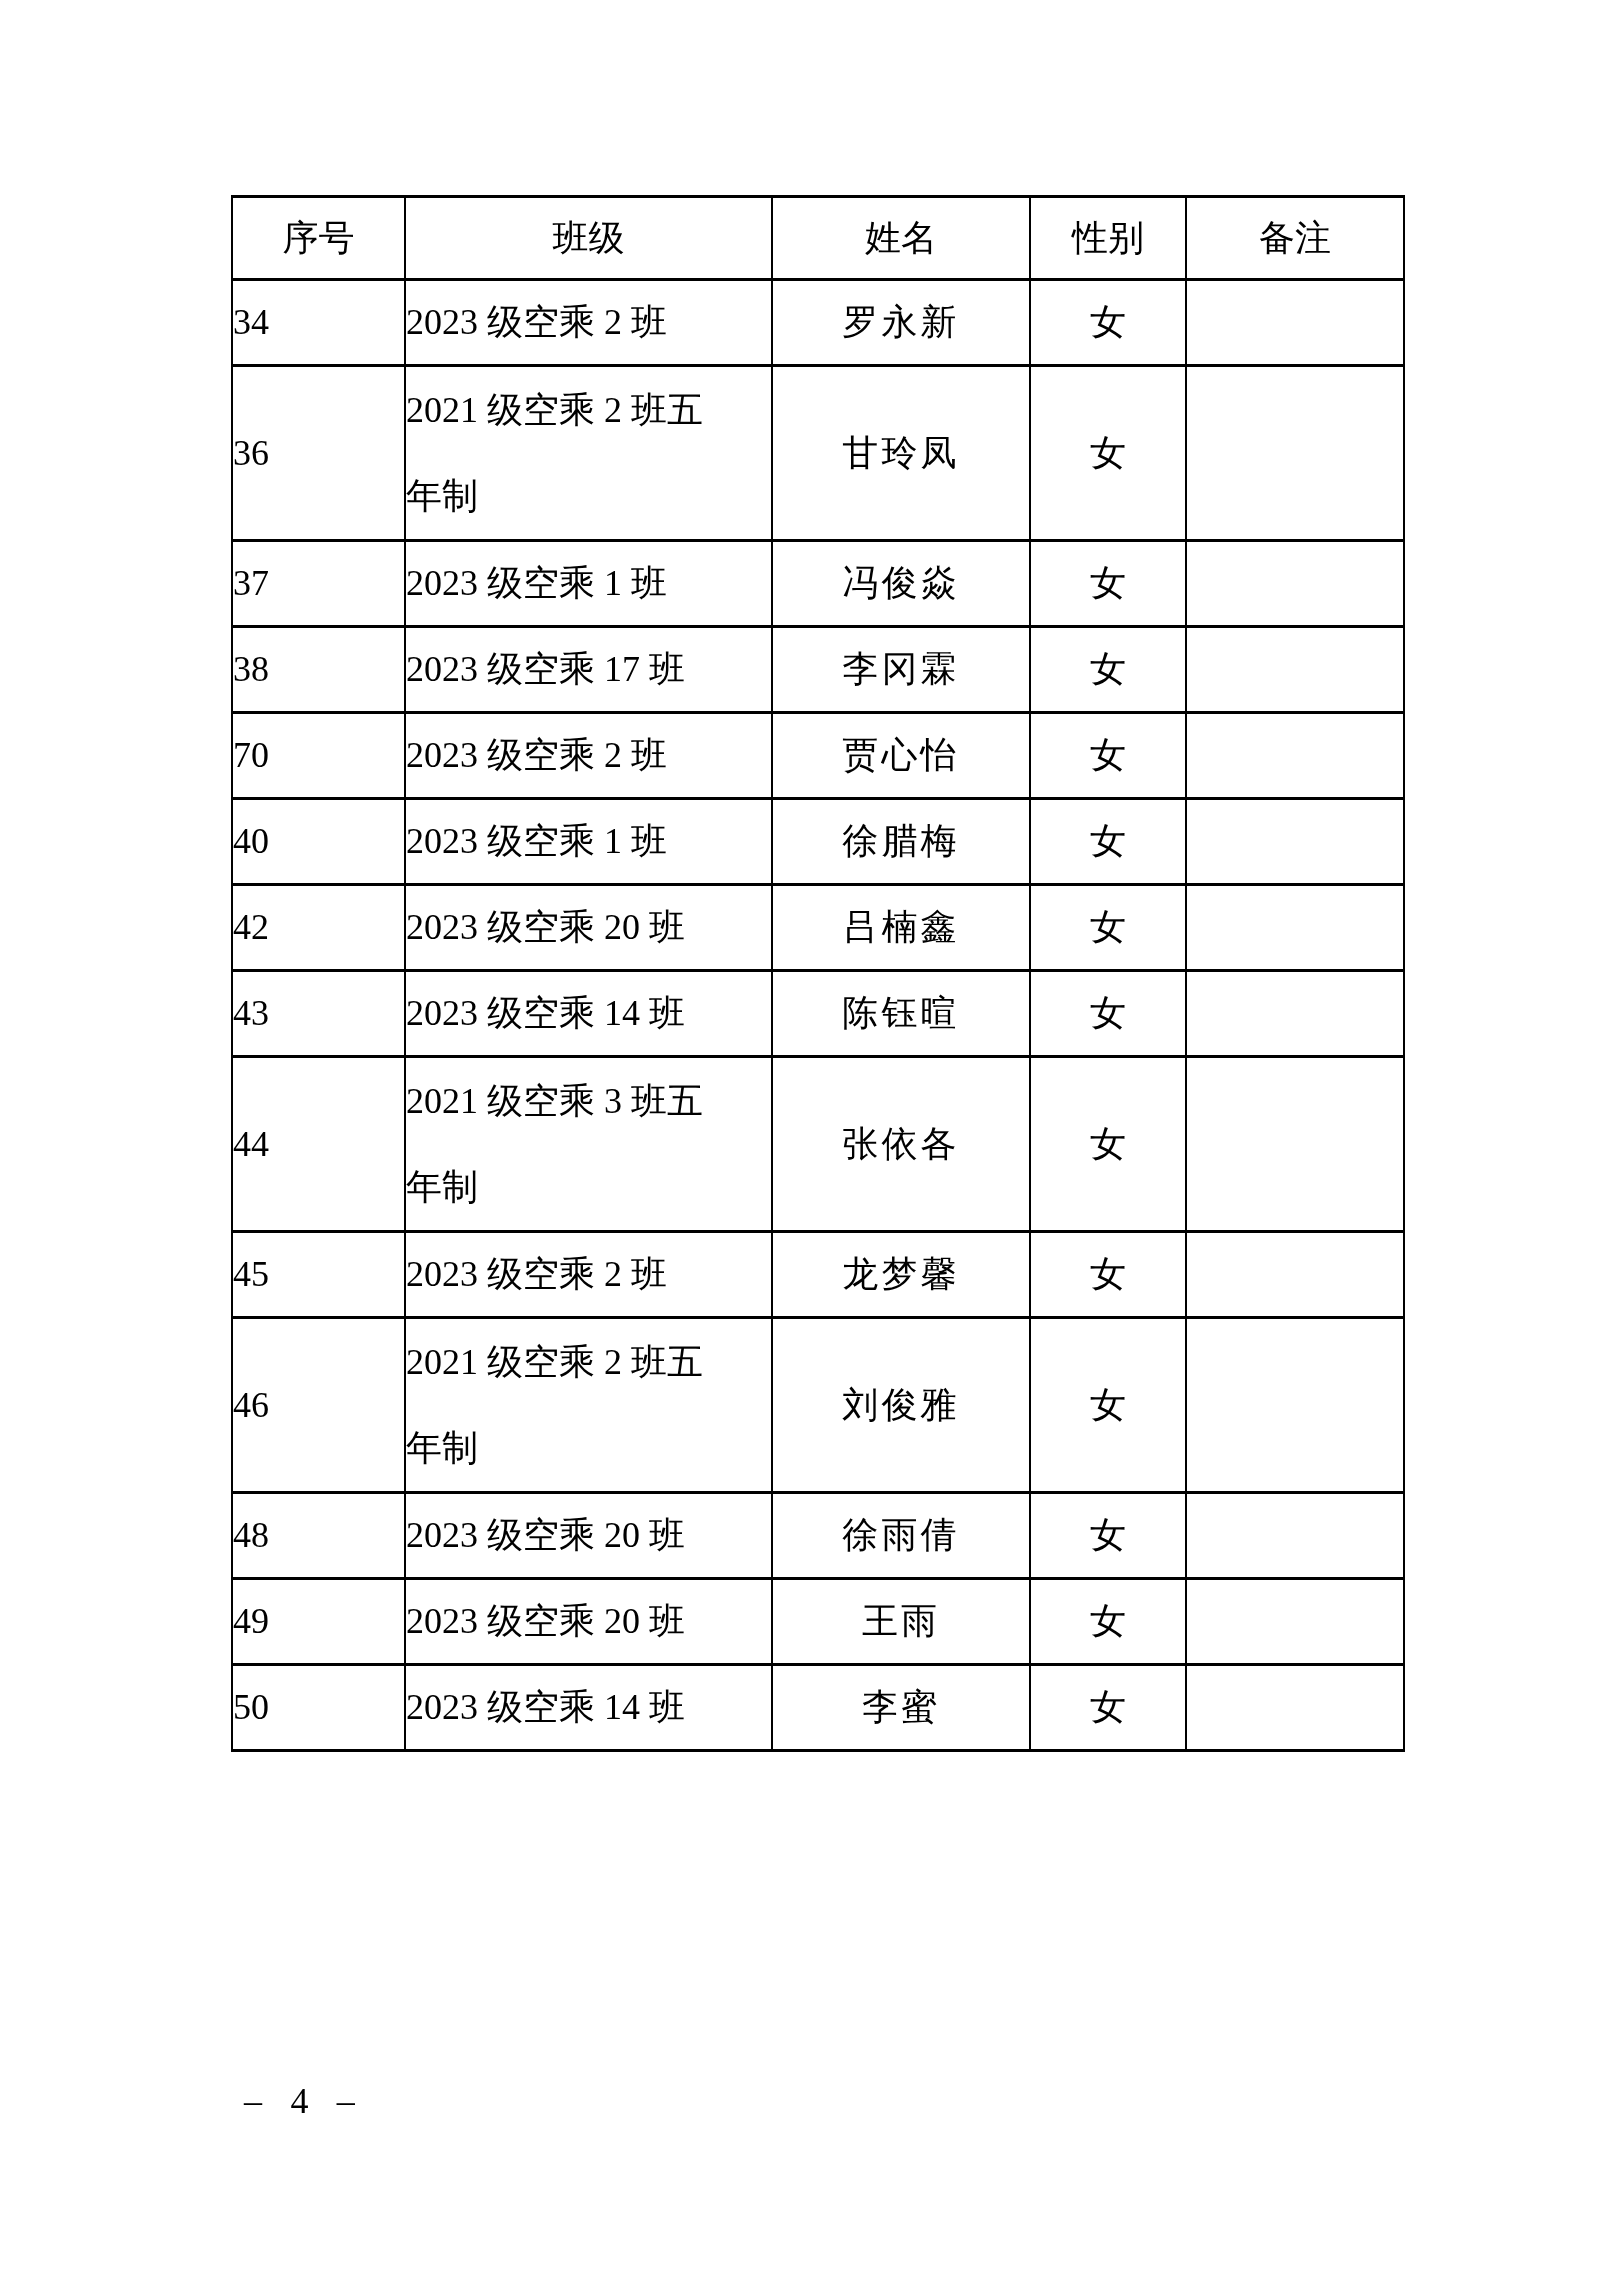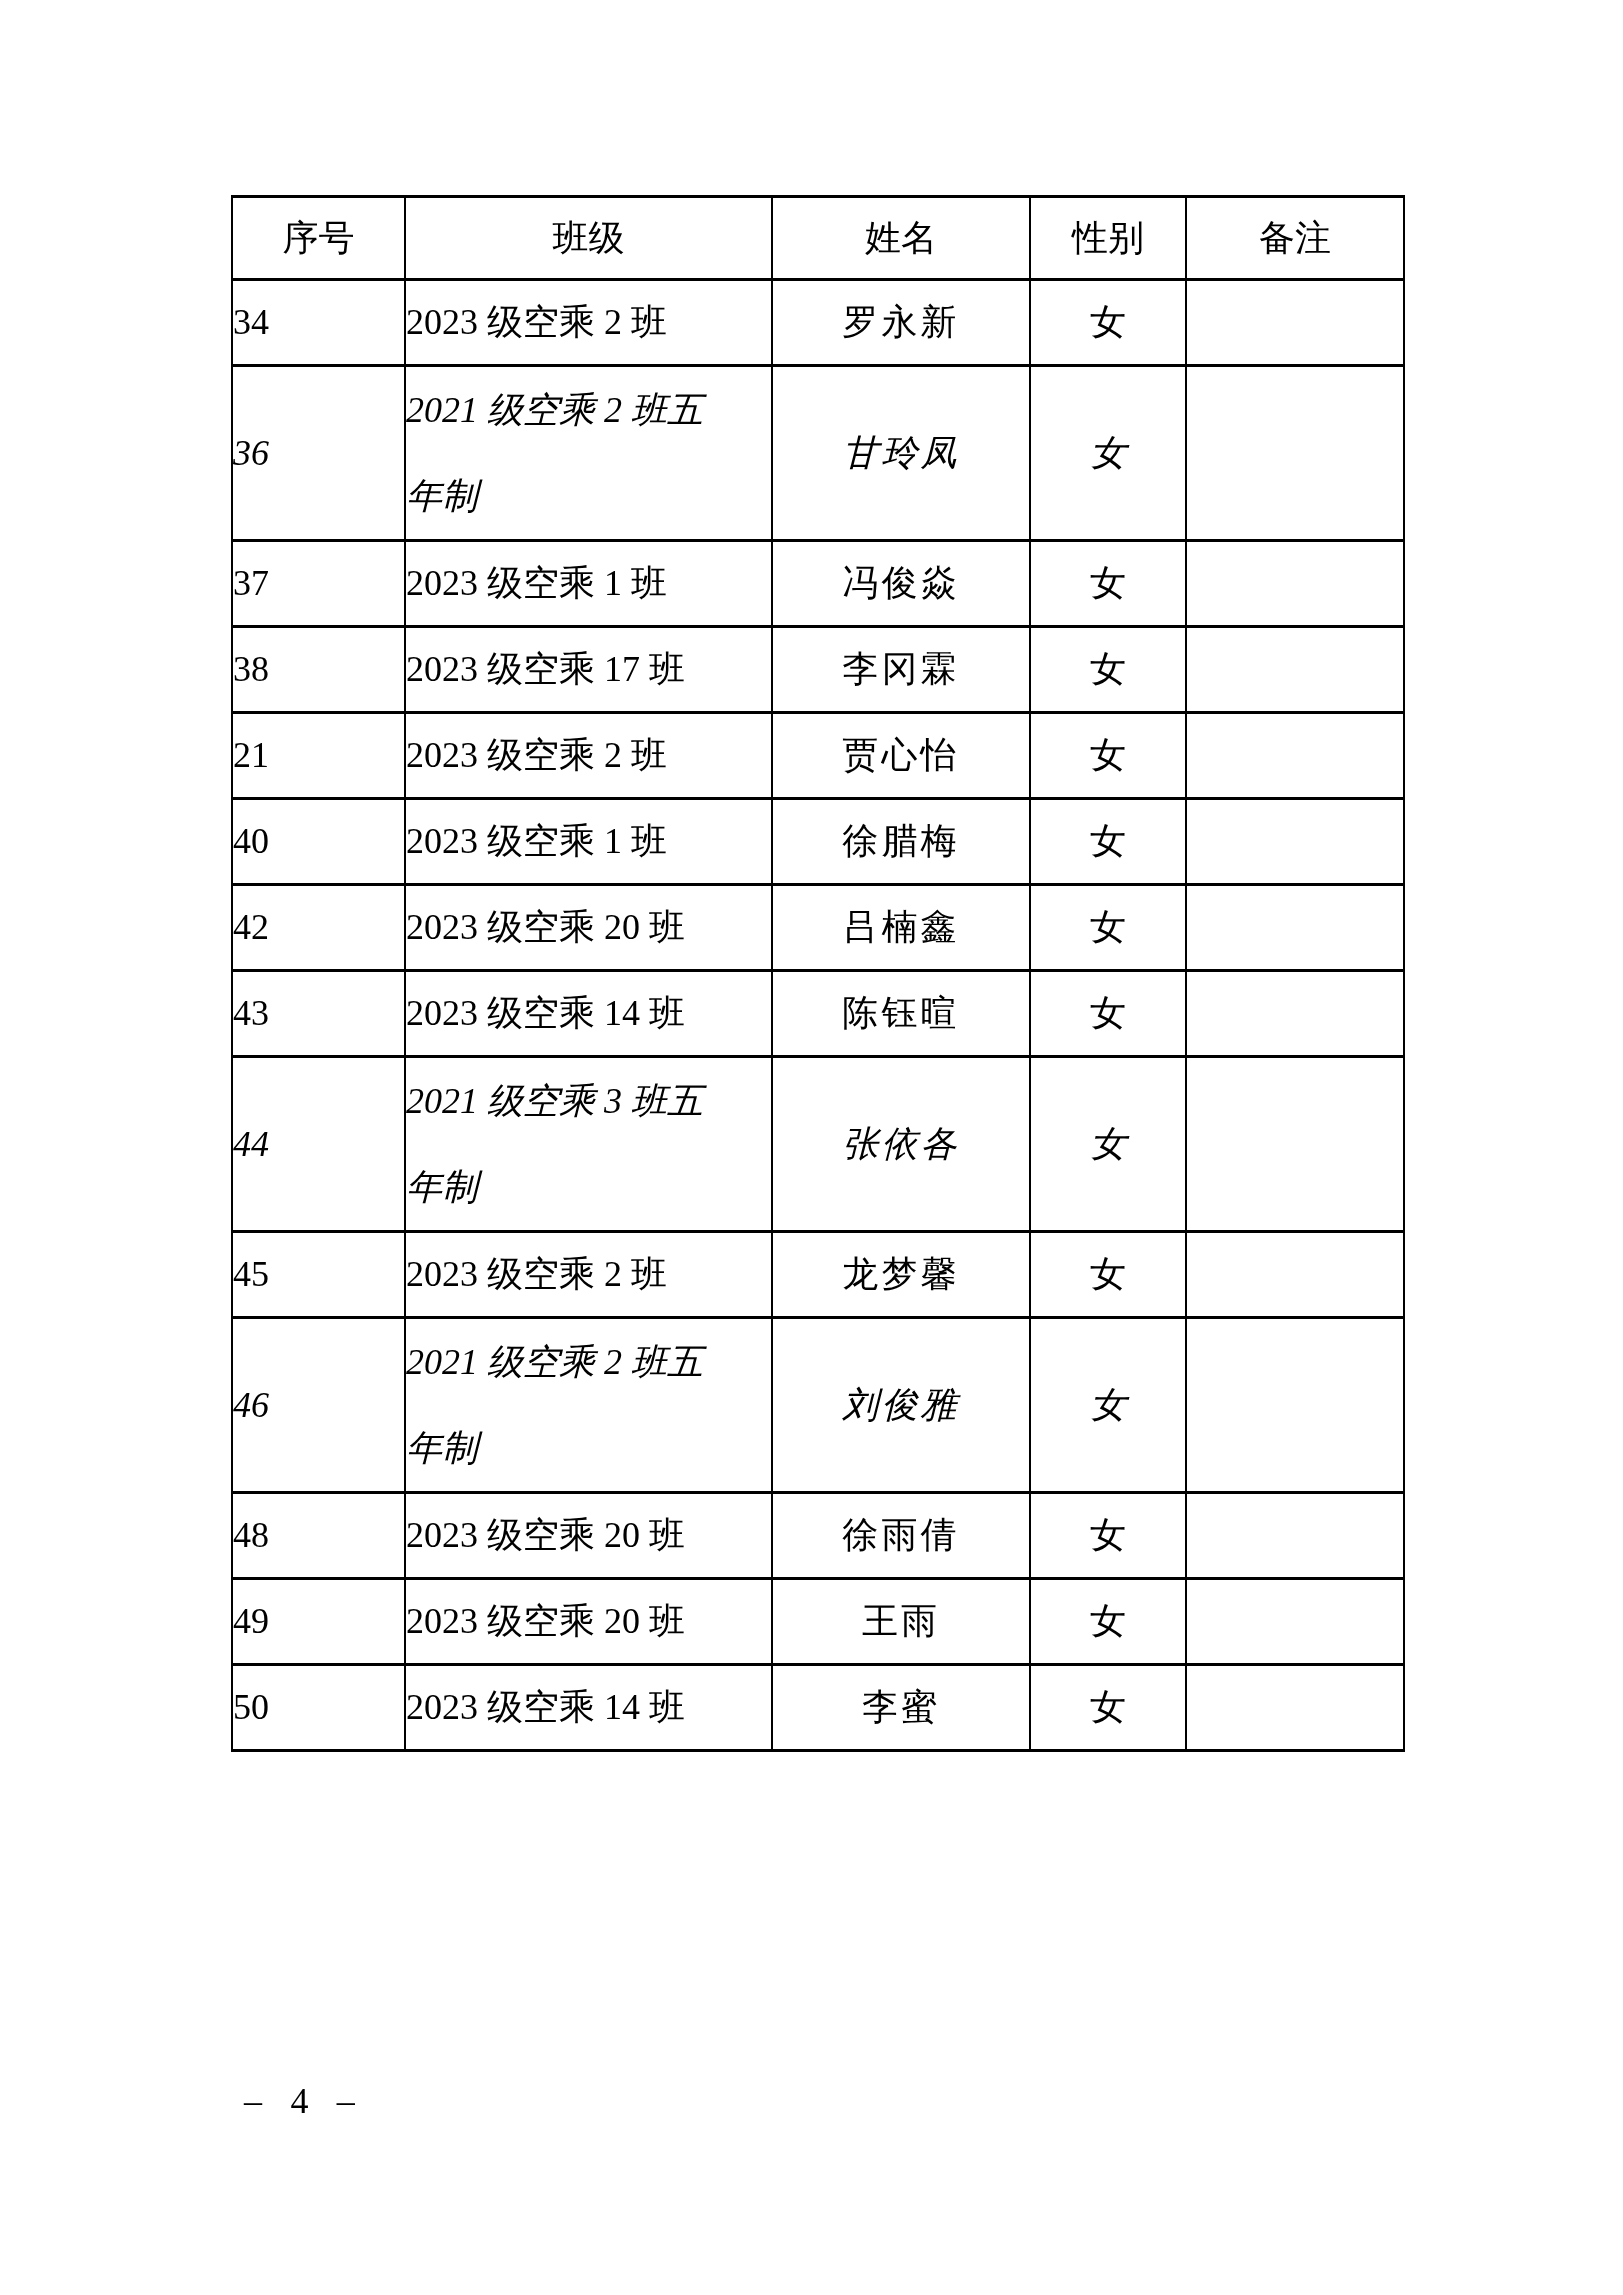--- a/index.html
+++ b/index.html
@@ -40,7 +40,7 @@
   }
   tr.h-header th { height: 80px; line-height: 80px; text-align: center; border-top-width: 3.1px; }
   tr.h-single td { height: 83px; line-height: 83px; }
-  tr.h-double td { height: 169px; line-height: 86px; font-style: italic; }
+  tr.h-double td { height: 169px; line-height: 86px; }
   td.col-num    { text-align: left; }
   td.col-class  { text-align: left; padding-left: 16.4px; padding-right: 8.2px; white-space: pre-line; }
   td.col-name   { text-align: center; letter-spacing: 3.1px; }

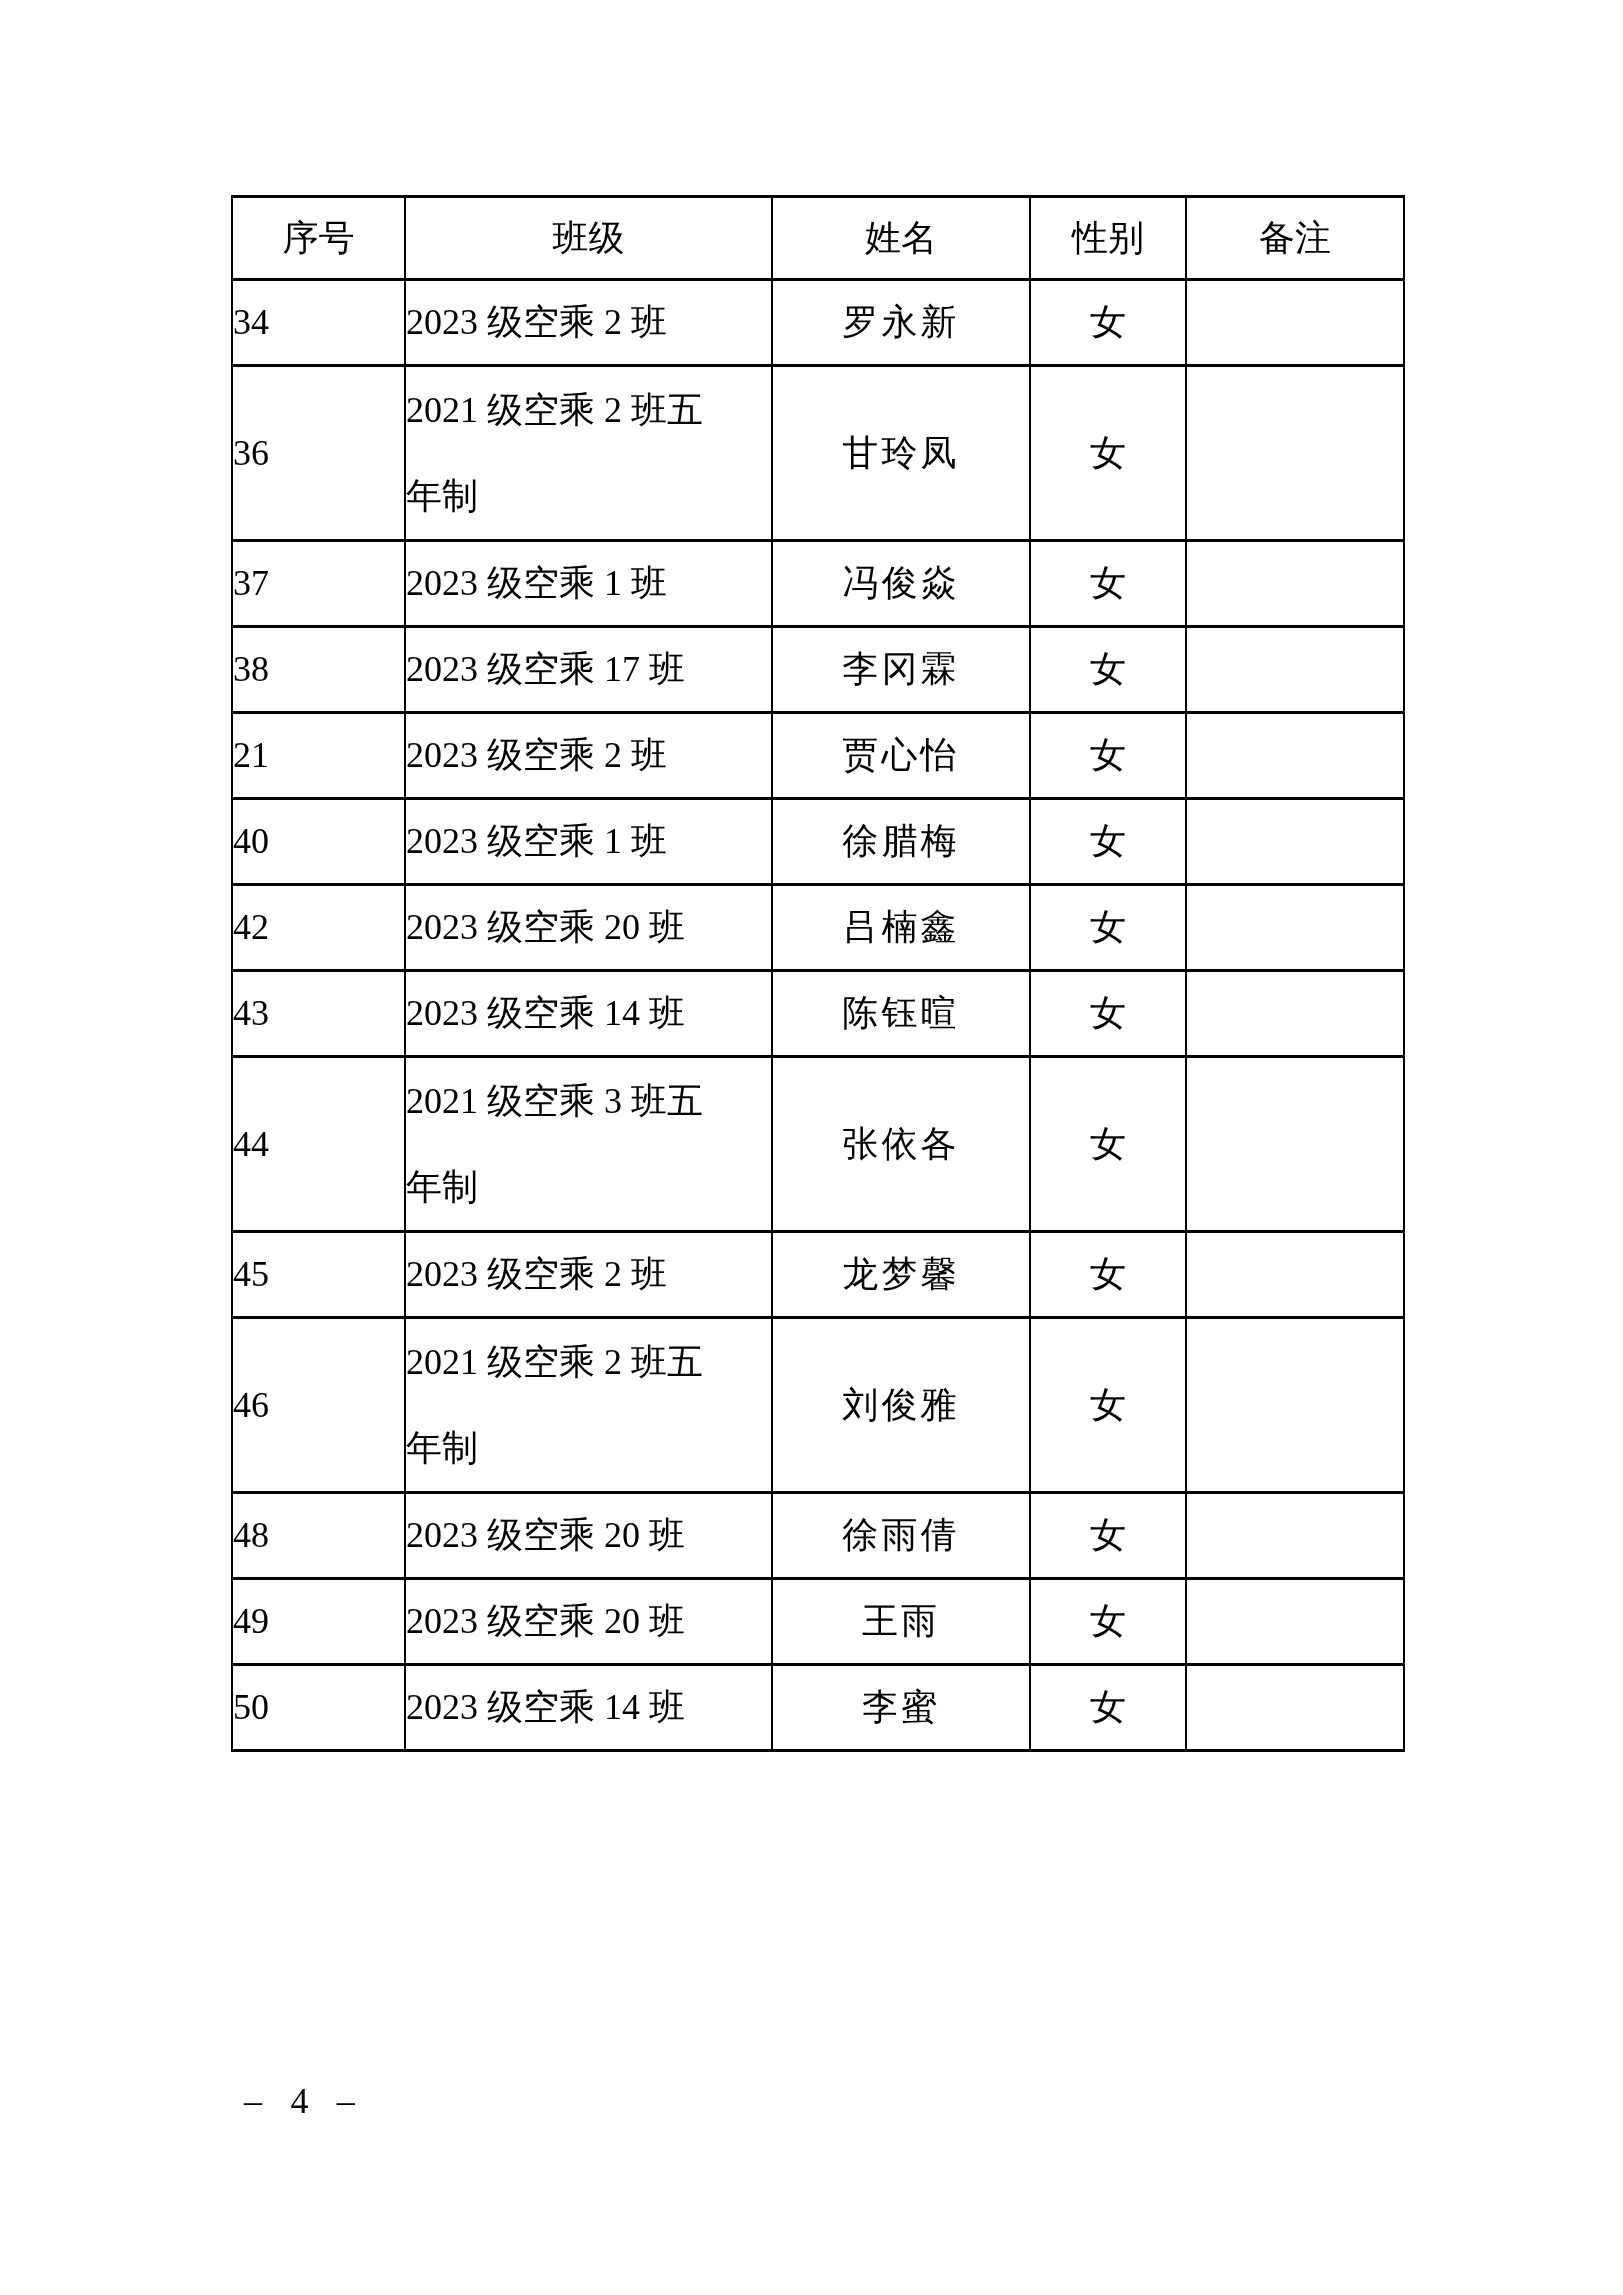--- a/index.html
+++ b/index.html
@@ -110,7 +110,7 @@
           <td class="col-remark"></td>
         </tr>
         <tr class="h-single">
-          <td class="col-num">21</td>
+          <td class="col-num">70</td>
           <td class="col-class">2023 级空乘 2 班</td>
           <td class="col-name">贾心怡</td>
           <td class="col-gender">女</td>

